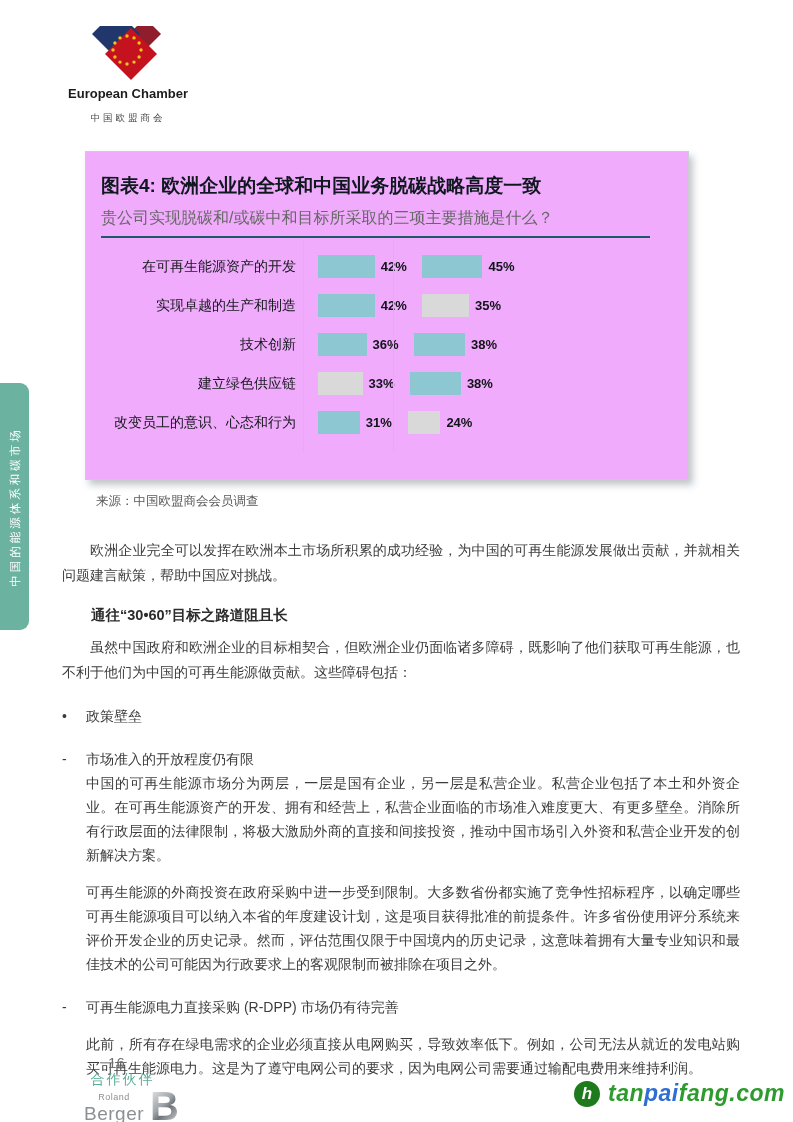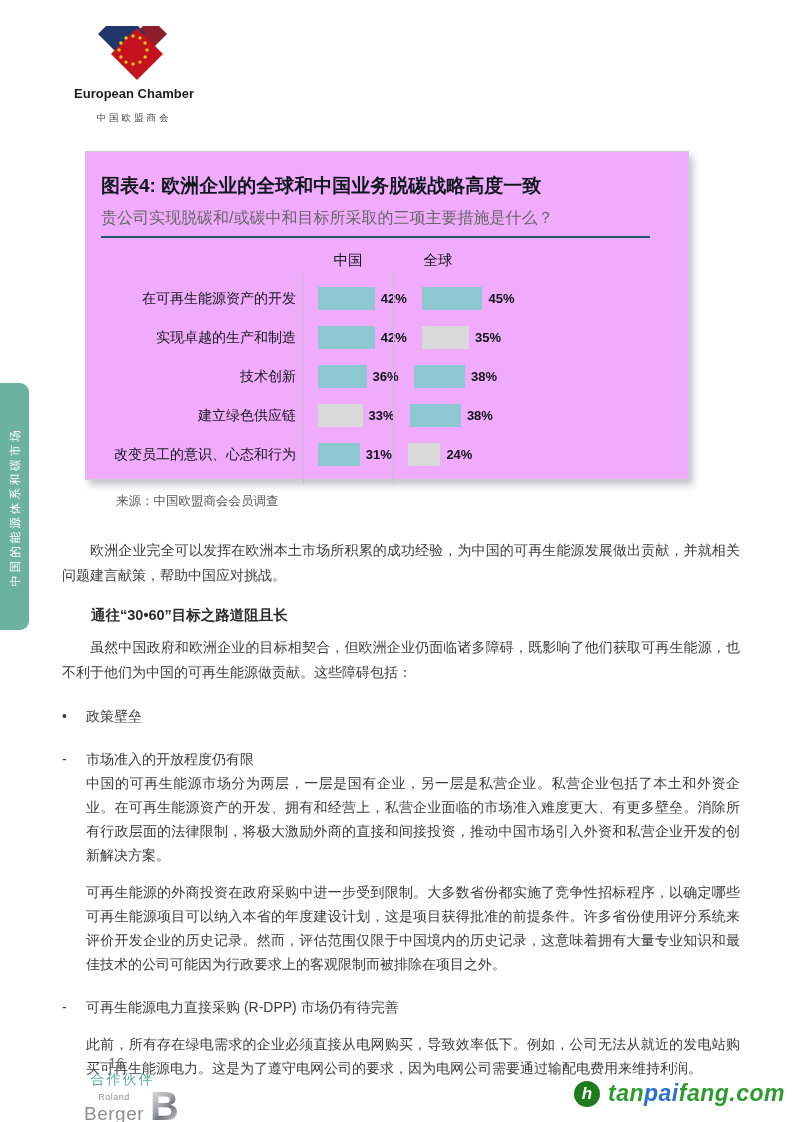--- a/index.html
+++ b/index.html
@@ -15,7 +15,7 @@
               white-space:nowrap; color:#ffffff; font-size:11.5px; letter-spacing:3px; }
 
   
-  .logo-block { position:absolute; left:64px; top:26px; width:140px; text-align:center; }
+  .logo-block { position:absolute; left:58px; top:26px; width:140px; text-align:center; }
   .logo-mark { display:block; margin:0 auto; }
   .logo-name { font-size:13px; font-weight:700; color:#1c1c1c; margin-top:2px; }
   .logo-name-cn { font-size:9.5px; color:#4a4a4a; letter-spacing:3px; margin-top:11px; }

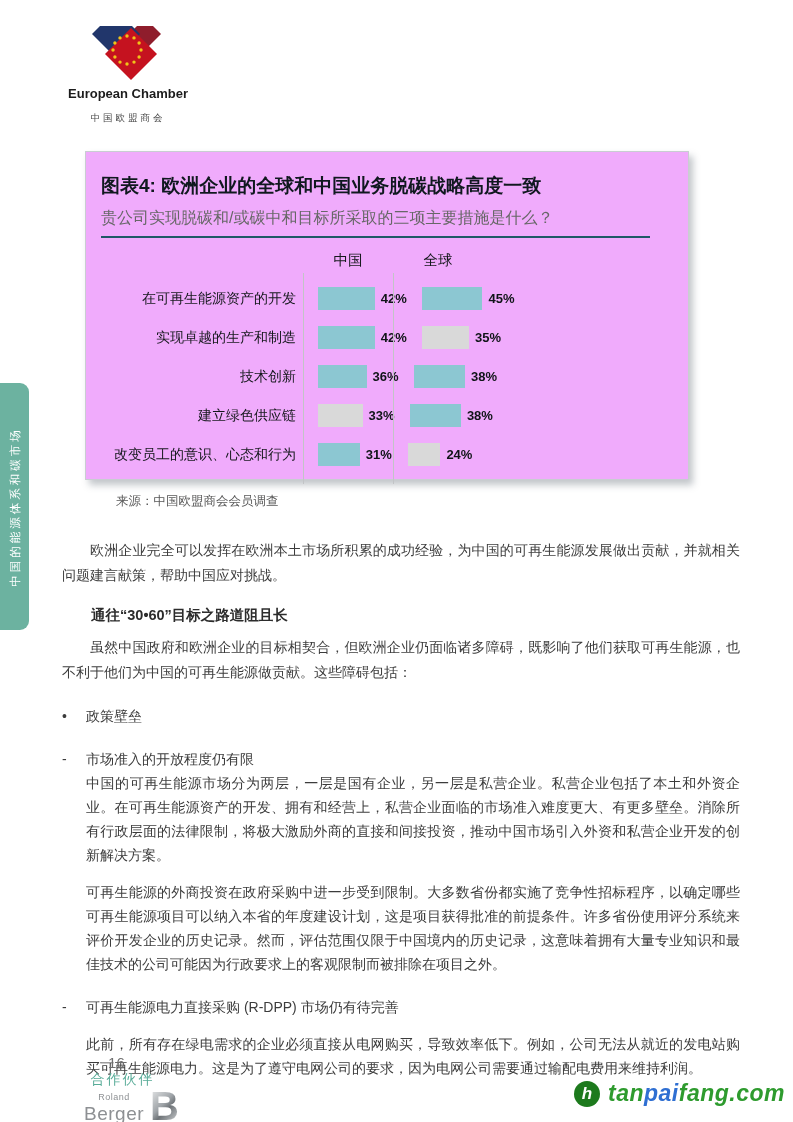--- a/index.html
+++ b/index.html
@@ -119,12 +119,6 @@
     <div class="chart-subtitle">贵公司实现脱碳和/或碳中和目标所采取的三项主要措施是什么？</div>
     <div class="chart-rule" style="background: rgb(31, 88, 102);"></div>
 
-    <div class="series-headers">
-      <div class="spacer"></div>
-
-    <div class="series-header">中国</div>
-        <div class="series-header">全球</div>
-      </div>
 
     <div class="chart-plot">
       <div class="axis-line a1" style="background: rgb(194, 196, 198);"></div>

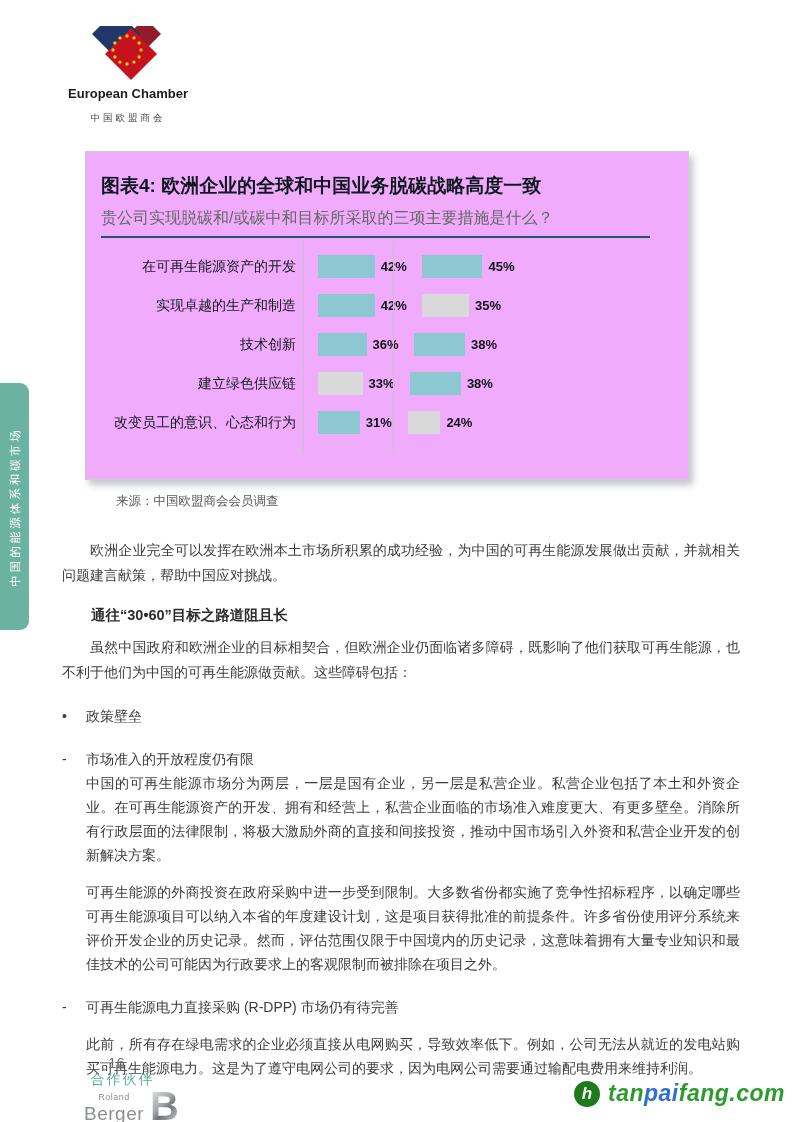--- a/index.html
+++ b/index.html
@@ -43,7 +43,7 @@
   .bar { height:23px; }
   .bar-value { font-size:13px; font-weight:700; color:#101418; margin-left:6px; }
 
-  .source-line { position:absolute; left:116px; top:493px; font-size:12.5px; color:#585858; }
+  .source-line { position:absolute; left:96px; top:493px; font-size:12.5px; color:#585858; }
 
   
   .body-text { position:absolute; left:62px; top:531px; width:678px;

